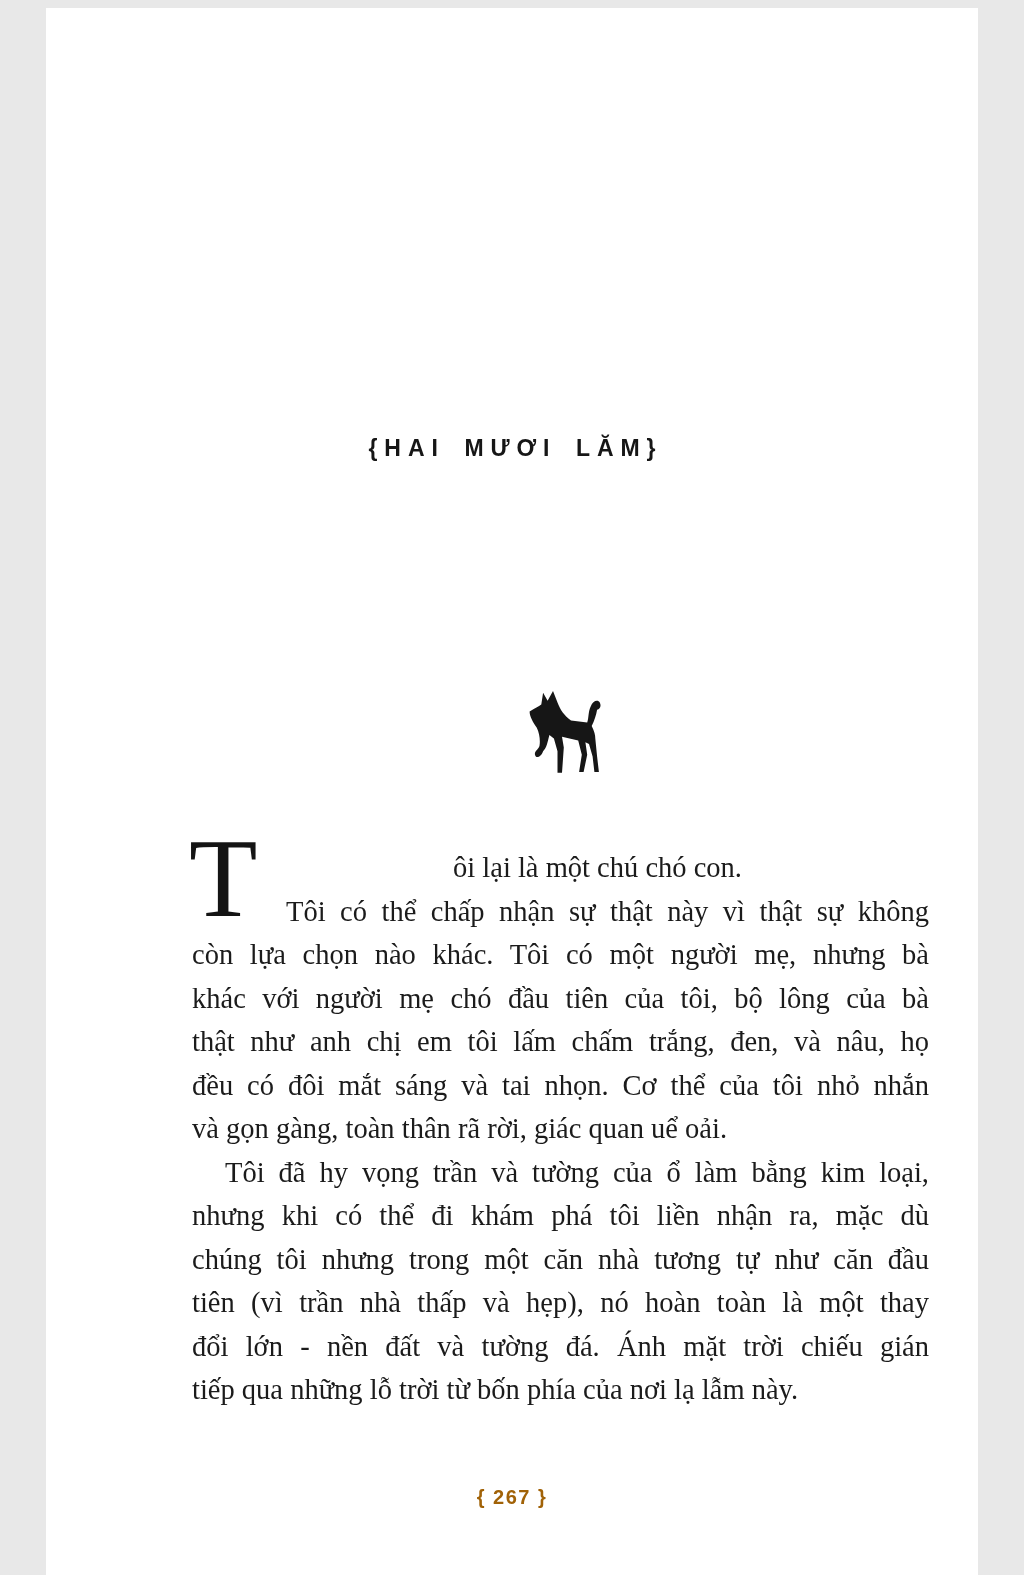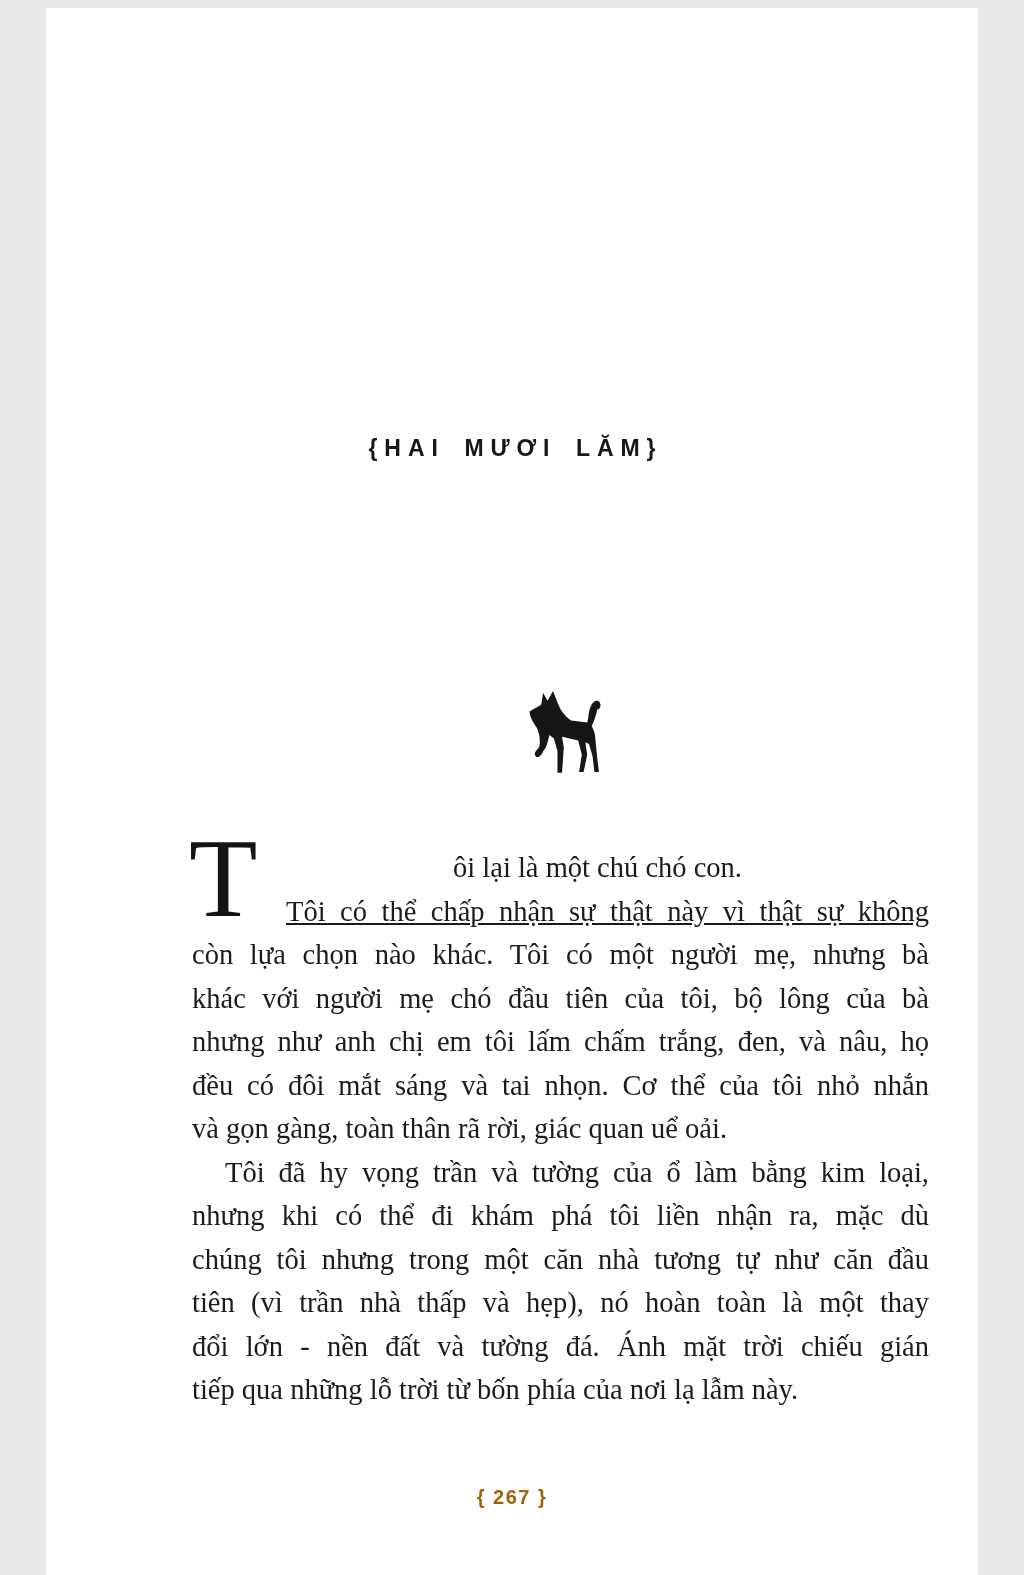--- a/index.html
+++ b/index.html
@@ -67,7 +67,7 @@
     text-align-last: justify;
   }
   .line.beside { padding-left: 74px; text-align: center; }
-  .line.indent-sm { text-indent: 20px; text-decoration: underline; }
+  .line.indent-sm { text-indent: 20px; }
   .line.indent { text-indent: 33px; }
   .page-number {
     position: absolute;

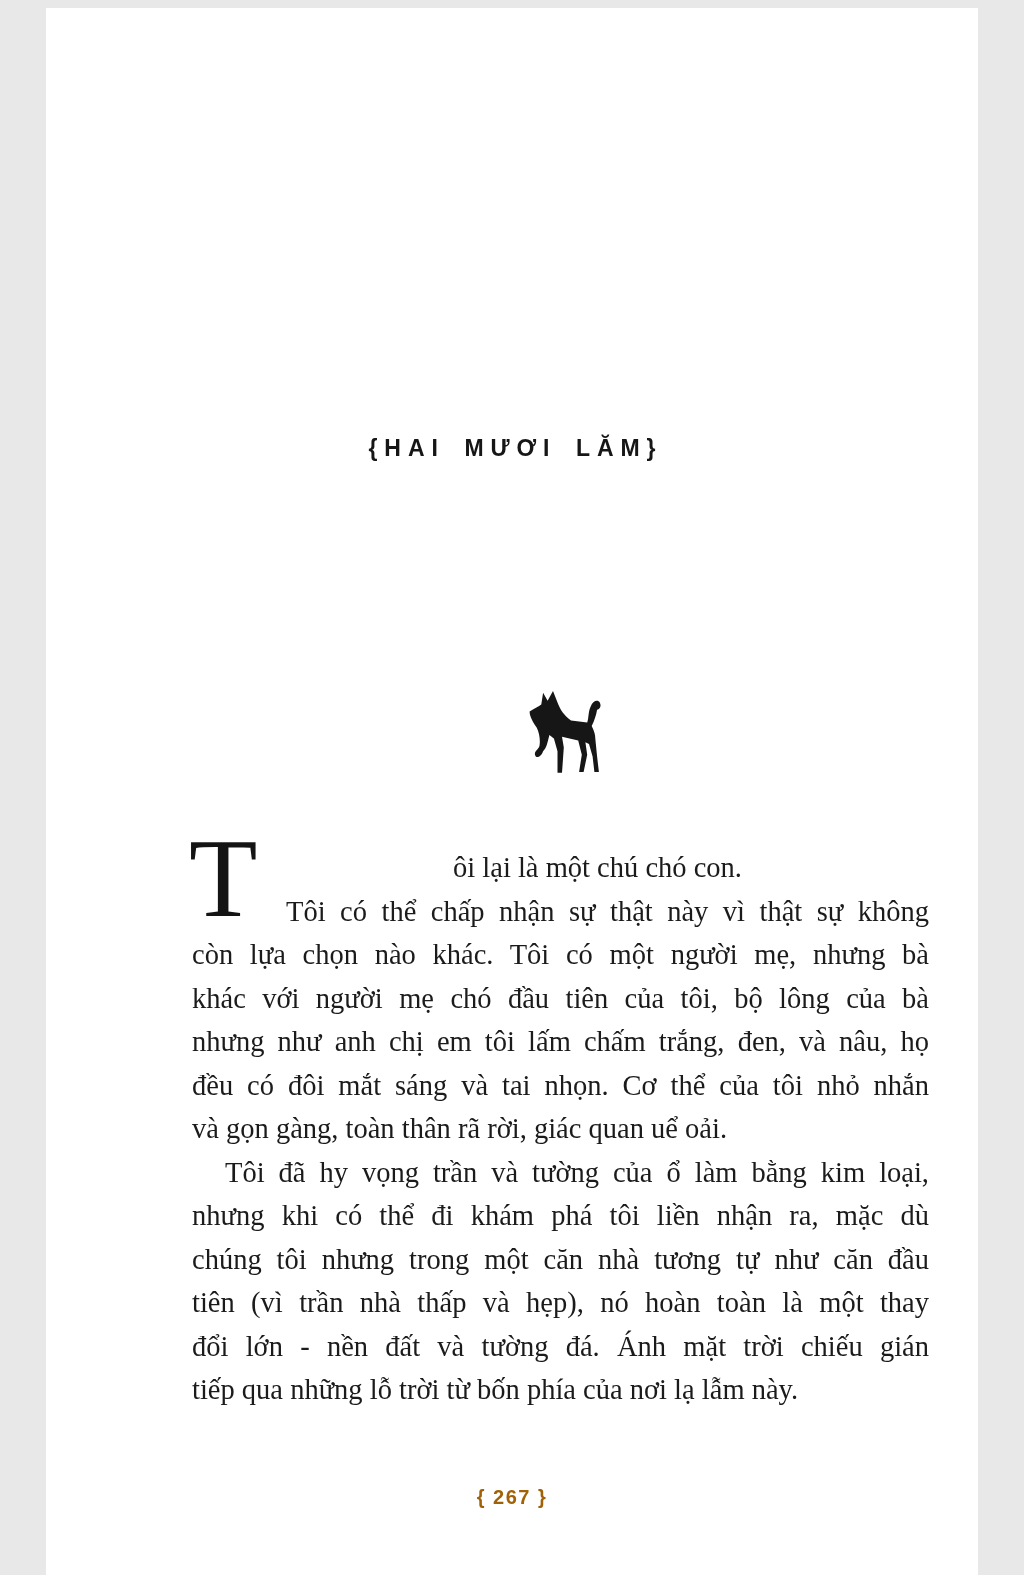--- a/index.html
+++ b/index.html
@@ -121,7 +121,7 @@
     <div class="line beside indent-sm j">Tôi có thể chấp nhận sự thật này vì thật sự không</div>
     <div class="line j">còn lựa chọn nào khác. Tôi có một người mẹ, nhưng bà</div>
     <div class="line j">khác với người mẹ chó đầu tiên của tôi, bộ lông của bà</div>
-    <div class="line j">nhưng như anh chị em tôi lấm chấm trắng, đen, và nâu, họ</div>
+    <div class="line j">thật như anh chị em tôi lấm chấm trắng, đen, và nâu, họ</div>
     <div class="line j">đều có đôi mắt sáng và tai nhọn. Cơ thể của tôi nhỏ nhắn</div>
     <div class="line">và gọn gàng, toàn thân rã rời, giác quan uể oải.</div>
     <div class="line indent j">Tôi đã hy vọng trần và tường của ổ làm bằng kim loại,</div>

